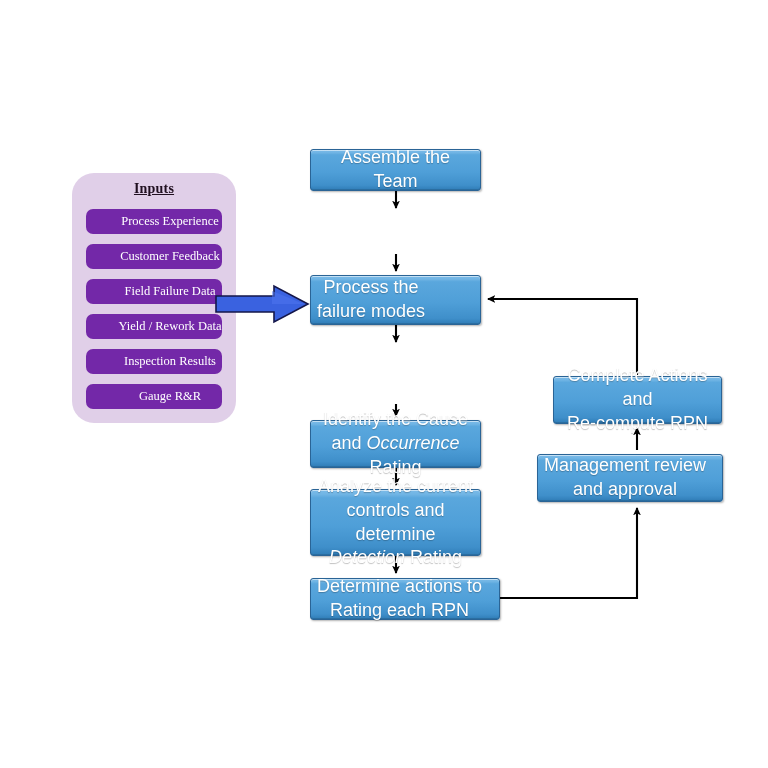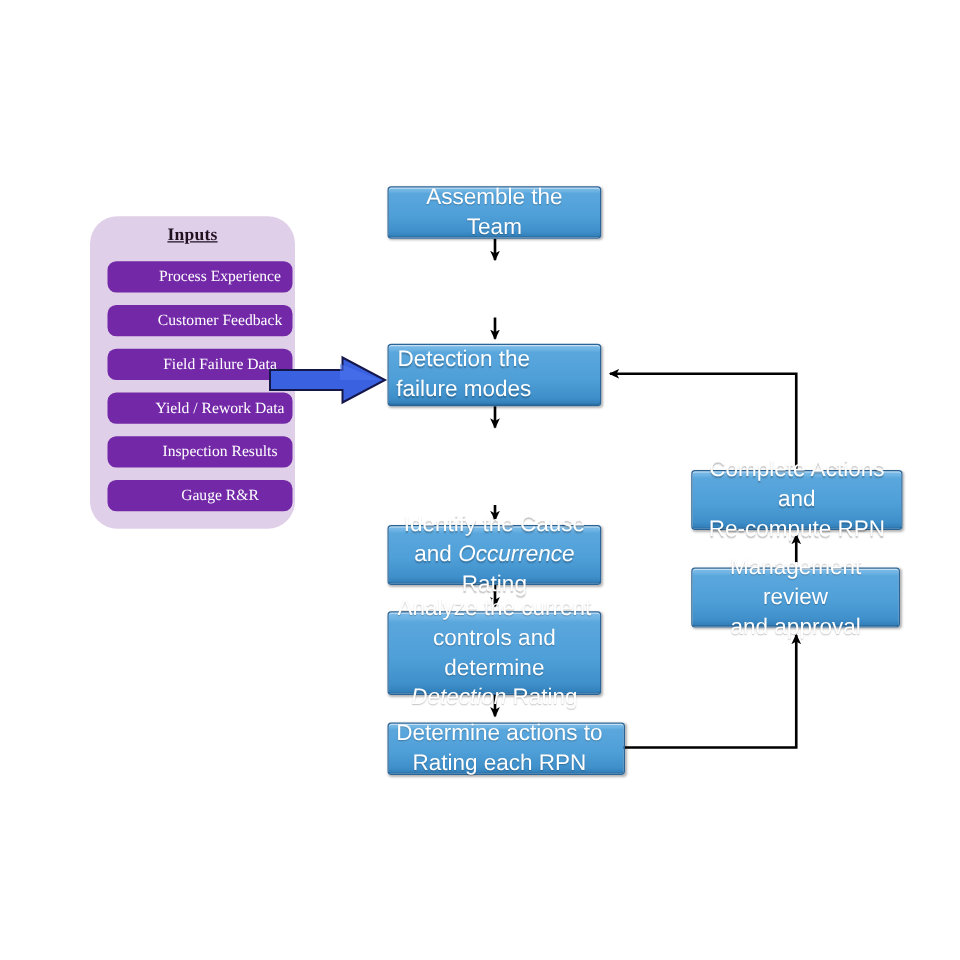--- a/index.html
+++ b/index.html
@@ -47,7 +47,7 @@
   .input-pill {
     position: absolute;
     left: 14px;
-    width: 148px;
+    width: 136px;
     height: 25px;
     background: #7328a8;
     border-radius: 7px;

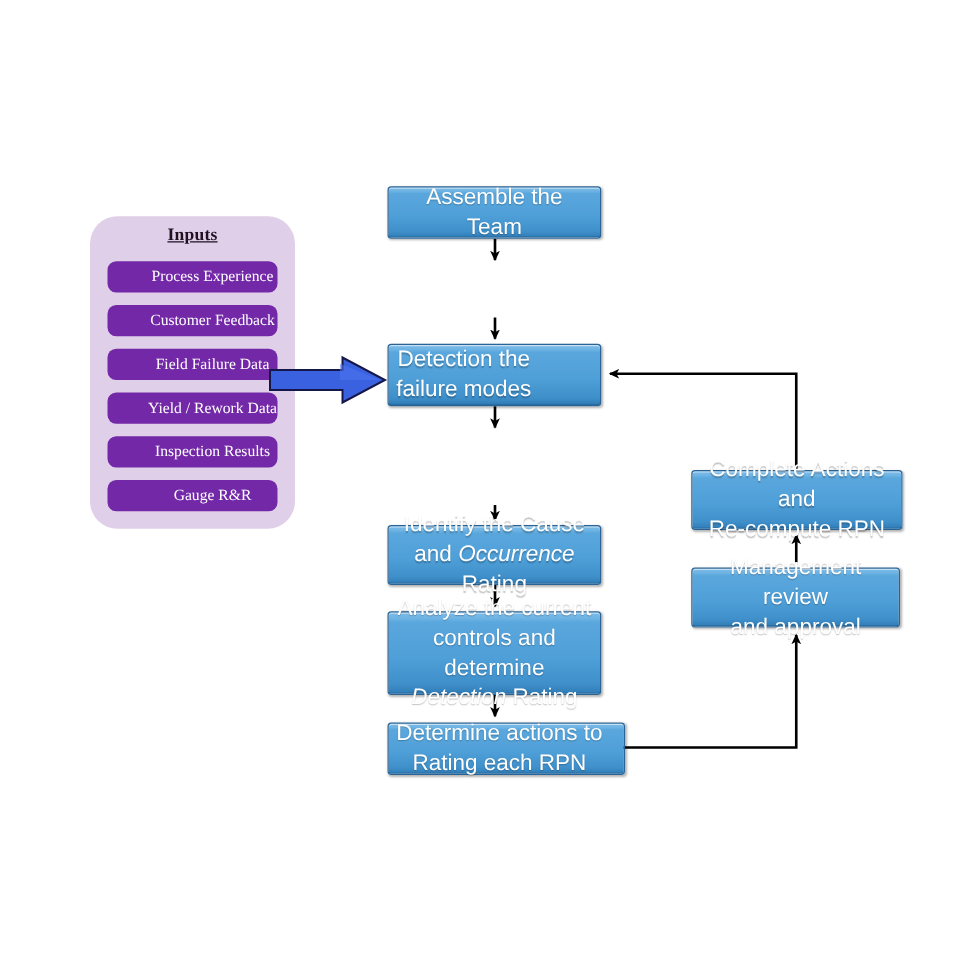--- a/index.html
+++ b/index.html
@@ -176,7 +176,7 @@
 
   <div class="pbox" style="left:310px; top:275px; width:171px; height:50px;">
     <div>
-      <div>Detection the</div>
+      <div>Process the</div>
       <div>failure modes</div>
     </div>
   </div>

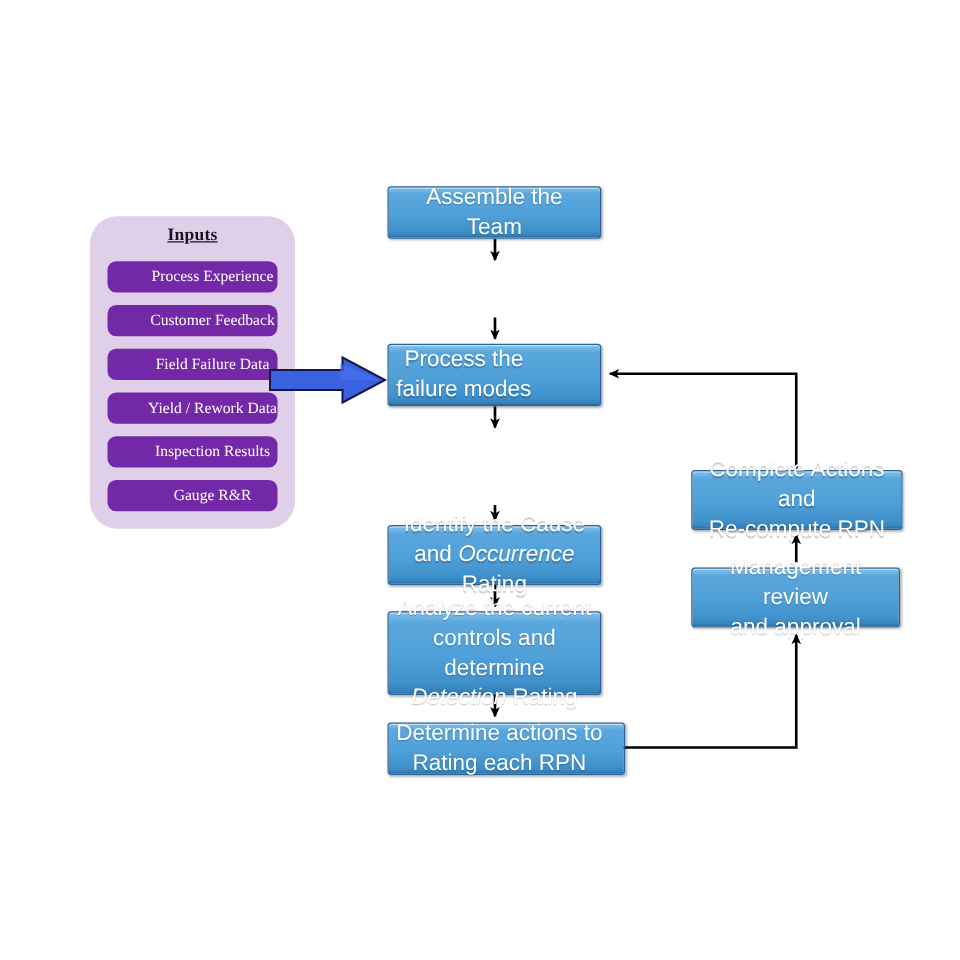--- a/index.html
+++ b/index.html
@@ -211,7 +211,7 @@
     </div>
   </div>
 
-  <div class="pbox" style="left:553px; top:454px; width:167px; height:48px;">
+  <div class="pbox" style="left:537px; top:454px; width:186px; height:48px;">
     <div>
       <div>Management review</div>
       <div>and approval</div>

